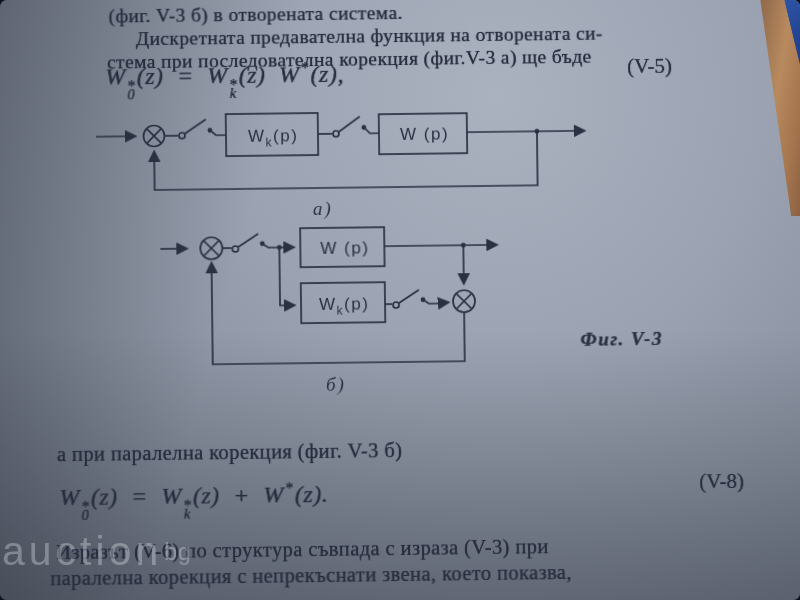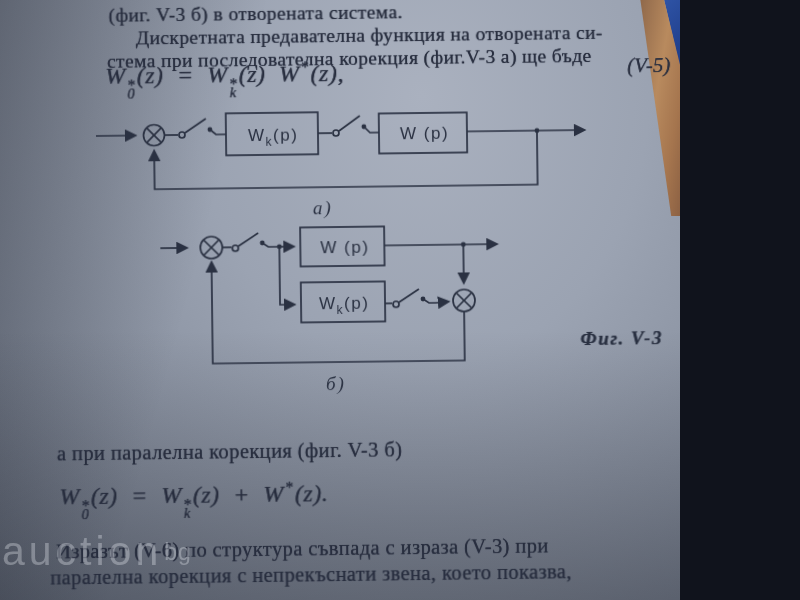--- a/index.html
+++ b/index.html
@@ -5,7 +5,7 @@
   html,body{margin:0;padding:0;}
   body{width:800px;height:600px;overflow:hidden;background:#10131c;
        font-family:"Liberation Serif",serif;}
-  .photo{position:relative;width:680px;height:600px;overflow:hidden;}
+  .photo{position:relative;width:800px;height:600px;overflow:hidden;border-radius:7px;}
   .paper{position:absolute;inset:0;
     background:
       linear-gradient(to bottom, rgba(0,0,0,0) 55%, rgba(12,14,22,0.30) 100%),

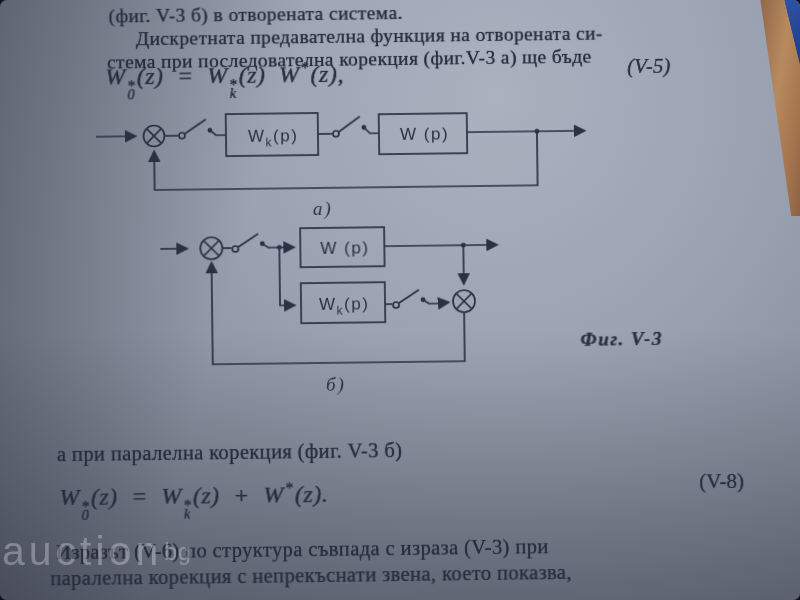--- a/index.html
+++ b/index.html
@@ -79,7 +79,7 @@
           </span><span>(z)</span></span>
       <span class="term"><span>W</span><span class="f-sup">*</span><span>(z),</span></span>
     </div>
-    <div class="ftag" style="left:630px;top:57px;font-style:italic;">(V-5)</div>
+    <div class="ftag" style="left:630px;top:57px;">(V-5)</div>
 
     <div class="diagram" style="left:92px;top:100px;">
       <svg width="520" height="120" viewBox="0 0 520 120">

